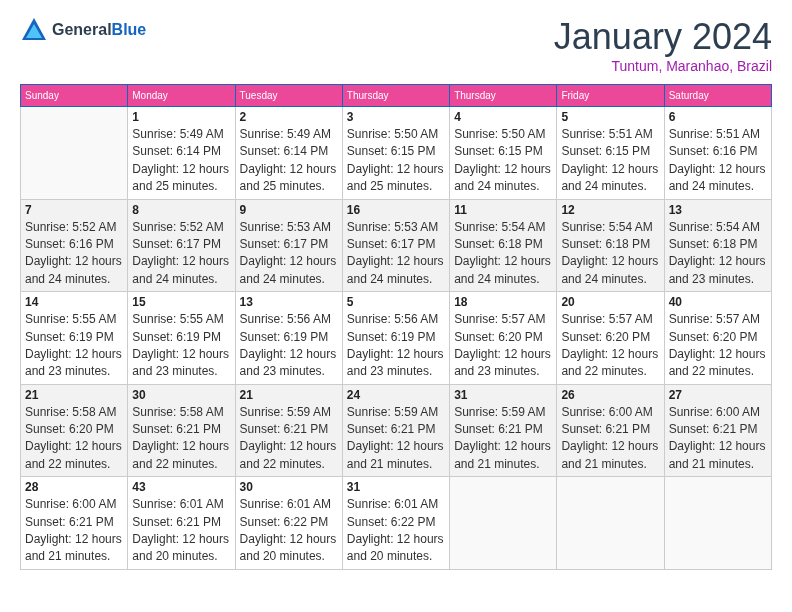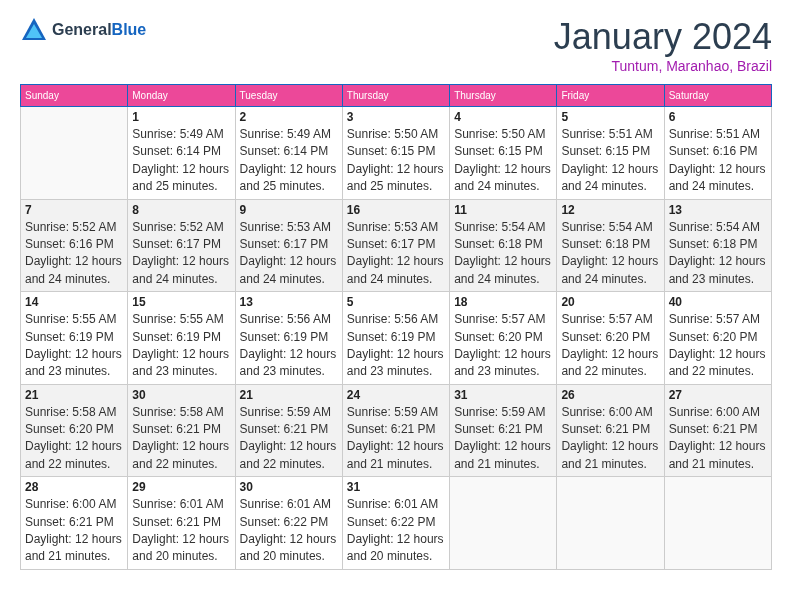--- a/index.html
+++ b/index.html
@@ -330,7 +330,7 @@
 and 21 minutes.</div>
           </td>
           <td>
-            <span class="cell-date">29</span>
+            <span class="cell-date">43</span>
             <div class="cell-info" style="white-space: pre-line;">Sunrise: 6:01 AM
 Sunset: 6:21 PM
 Daylight: 12 hours

